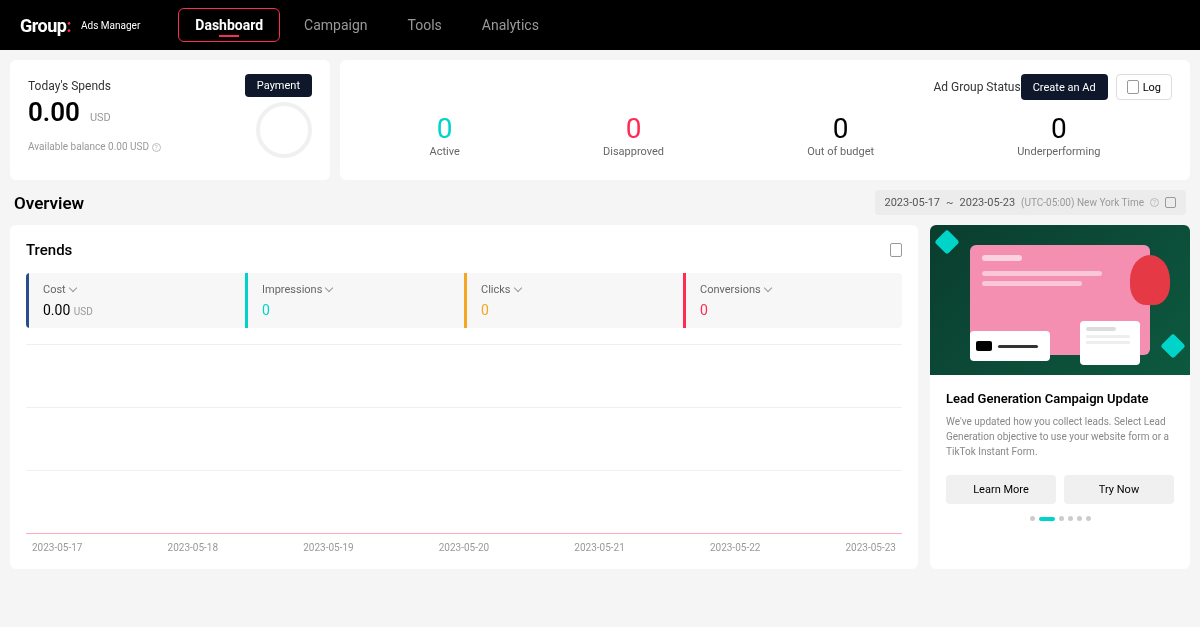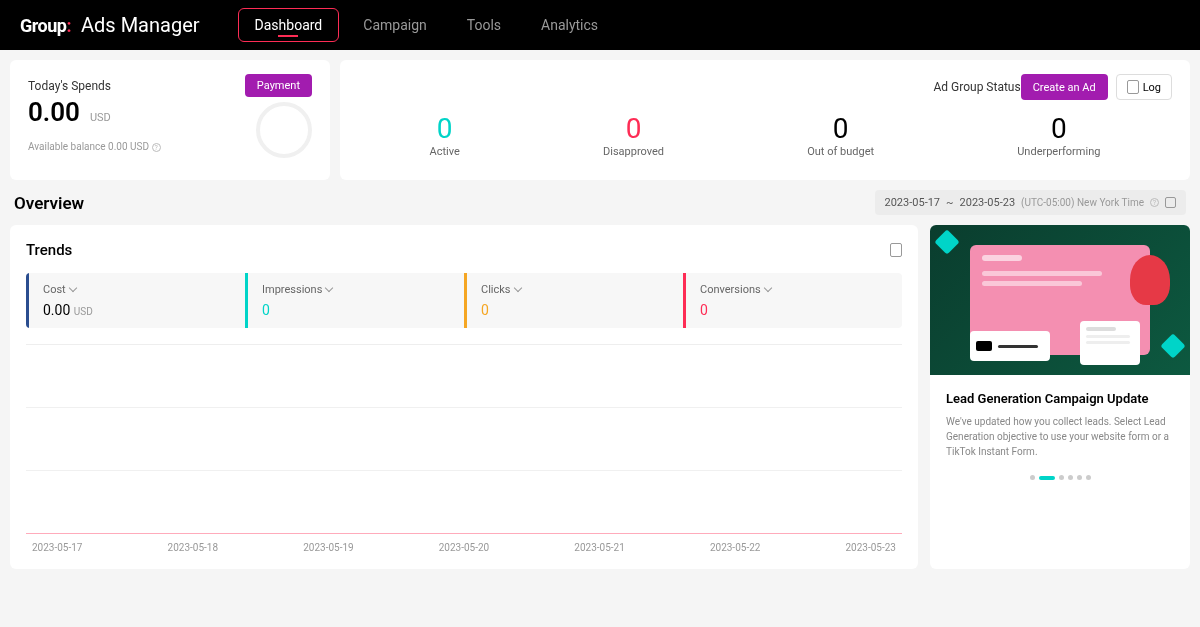--- a/index.html
+++ b/index.html
@@ -7,7 +7,7 @@
 .topnav{background:#000;height:50px;display:flex;align-items:center;padding:0 20px;gap:8px}
 .logo{color:#fff;font-weight:700;font-size:18px;letter-spacing:-0.5px}
 .logo-colon{color:#fe2c55}
-.logo-sub{color:#fff;font-size:20px;margin-left:2px;margin-right:30px}
+.logo-sub{color:#fff;font-size:10px;margin-left:2px;margin-right:30px}
 .nav-item{color:#999;font-size:14px;padding:8px 16px;cursor:pointer}
 .nav-item.active{color:#fff;font-weight:400;border:1px solid #fe2c55;border-radius:6px;position:relative}
 .nav-item.active::after{content:'';position:absolute;bottom:4px;left:50%;transform:translateX(-50%);width:20px;height:2px;background:#fe2c55}

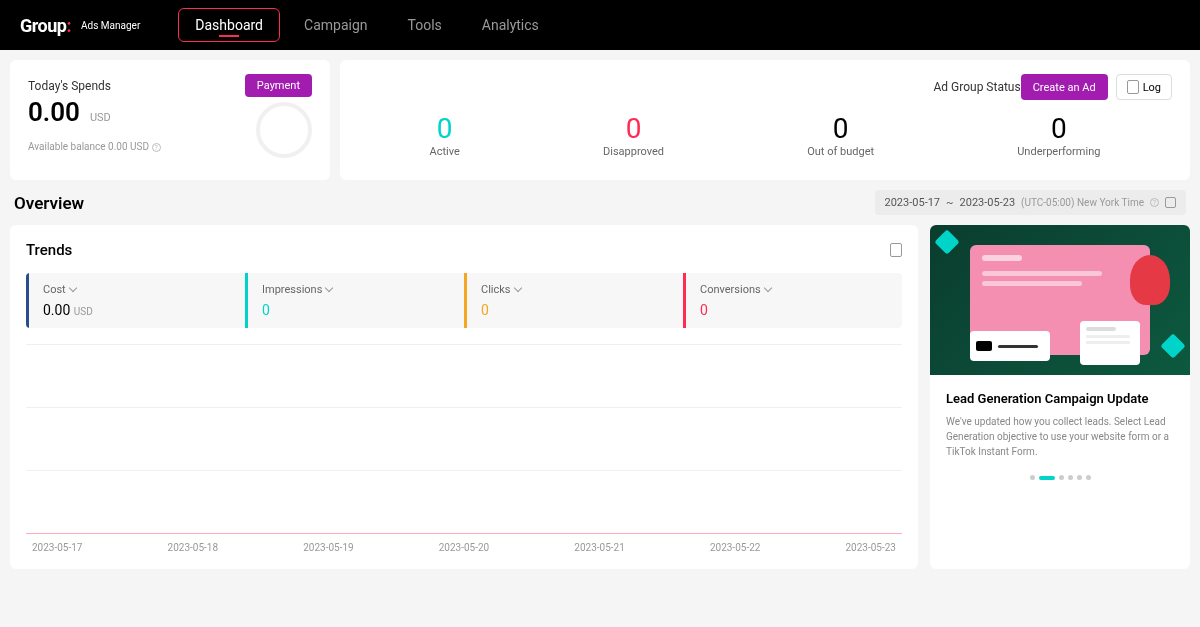--- a/index.html
+++ b/index.html
@@ -9,7 +9,7 @@
 .logo-colon{color:#fe2c55}
 .logo-sub{color:#fff;font-size:10px;margin-left:2px;margin-right:30px}
 .nav-item{color:#999;font-size:14px;padding:8px 16px;cursor:pointer}
-.nav-item.active{color:#fff;font-weight:400;border:1px solid #fe2c55;border-radius:6px;position:relative}
+.nav-item.active{color:#fff;font-weight:700;border:1px solid #fe2c55;border-radius:6px;position:relative}
 .nav-item.active::after{content:'';position:absolute;bottom:4px;left:50%;transform:translateX(-50%);width:20px;height:2px;background:#fe2c55}
 .content{padding:10px;display:flex;flex-direction:column;gap:10px}
 .toprow{display:flex;gap:10px}

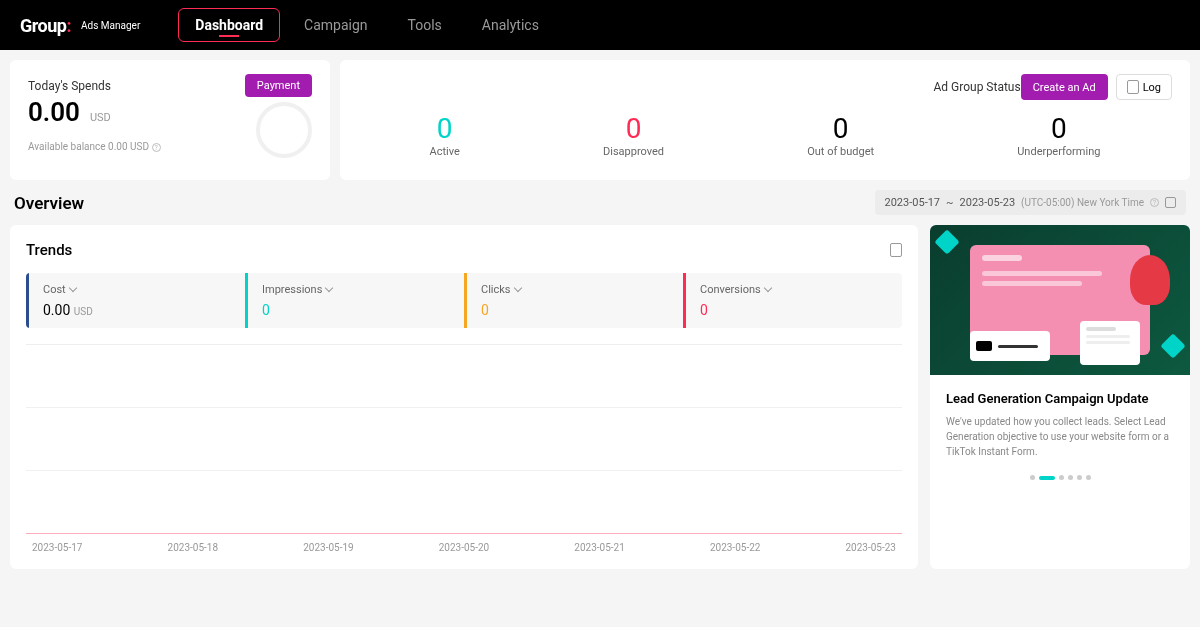--- a/index.html
+++ b/index.html
@@ -16,7 +16,7 @@
 .card{background:#fff;border-radius:6px;padding:14px 18px}
 .spends-card{width:320px;height:120px;position:relative}
 .card-title{font-size:12px;color:#333}
-.btn-pink{background:#a21caf;color:#fff;border:none;border-radius:4px;padding:5px 12px;font-size:11px;cursor:pointer}
+.btn-pink{background:#0f172a;color:#fff;border:none;border-radius:4px;padding:5px 12px;font-size:11px;cursor:pointer}
 .btn-outline{background:#fff;border:1px solid #ddd;border-radius:4px;padding:5px 10px;font-size:11px;cursor:pointer;display:flex;align-items:center;gap:4px}
 .spends-header{display:flex;justify-content:space-between;align-items:center}
 .spend-amount{font-size:26px;font-weight:600;margin-top:14px}

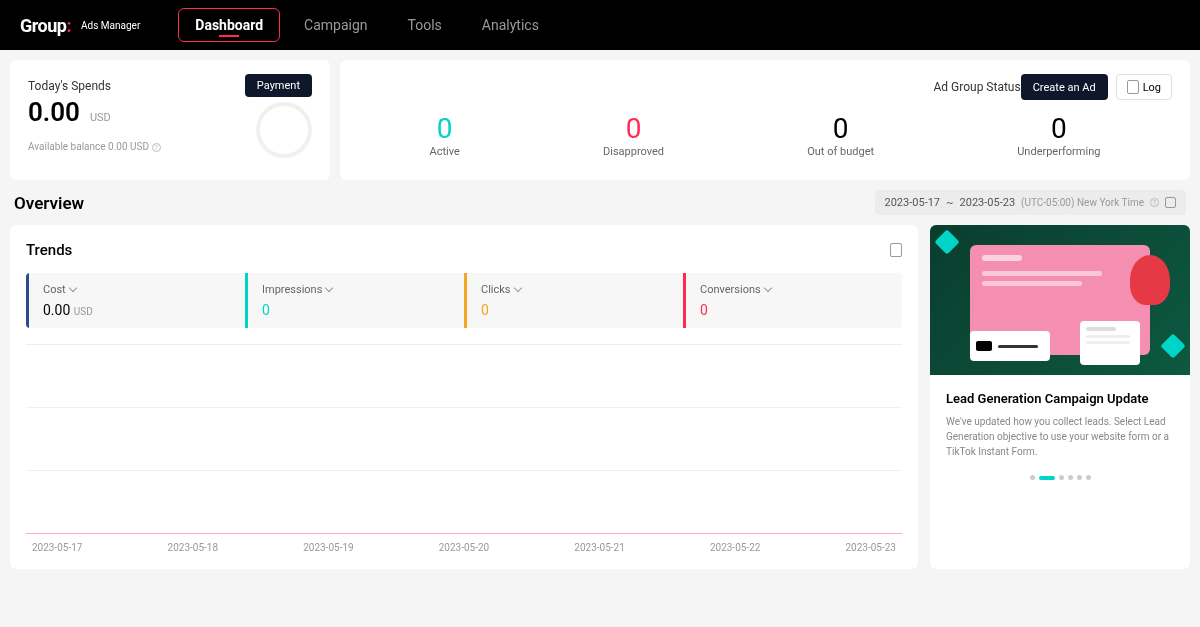--- a/index.html
+++ b/index.html
@@ -214,6 +214,10 @@
         <div class="promo-title">Lead Generation Campaign Update</div>
         <div class="promo-text">We've updated how you collect leads. Select Lead Generation objective to use your website form or a TikTok Instant Form.</div>
       </div>
+      <div class="promo-btns">
+        <button class="promo-btn">Learn More</button>
+        <button class="promo-btn">Try Now</button>
+      </div>
       <div class="promo-dots">
         <div class="dot"></div>
           <div class="dot active"></div>

